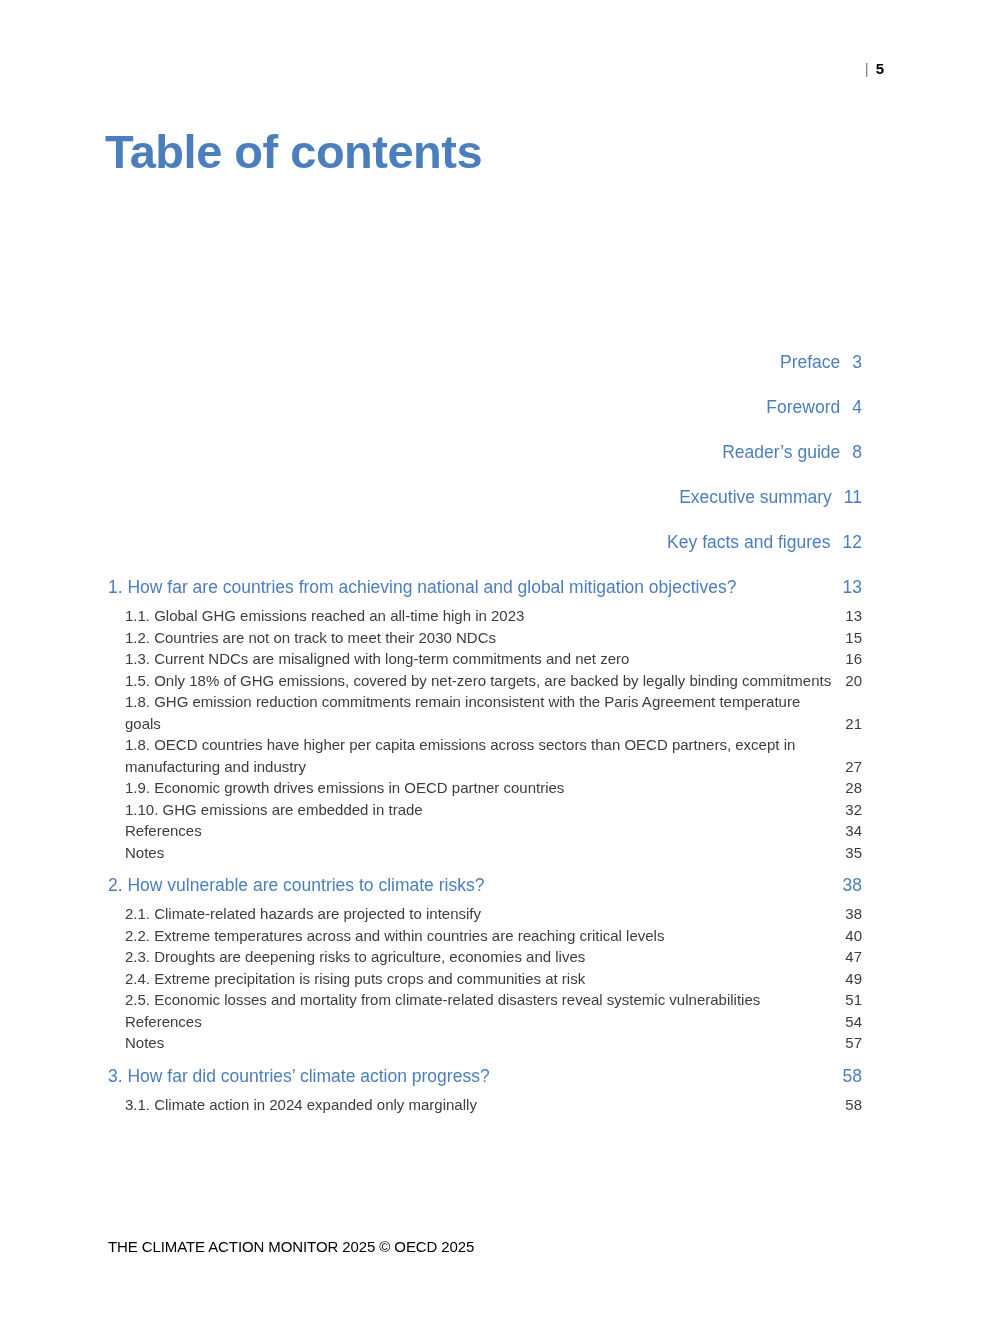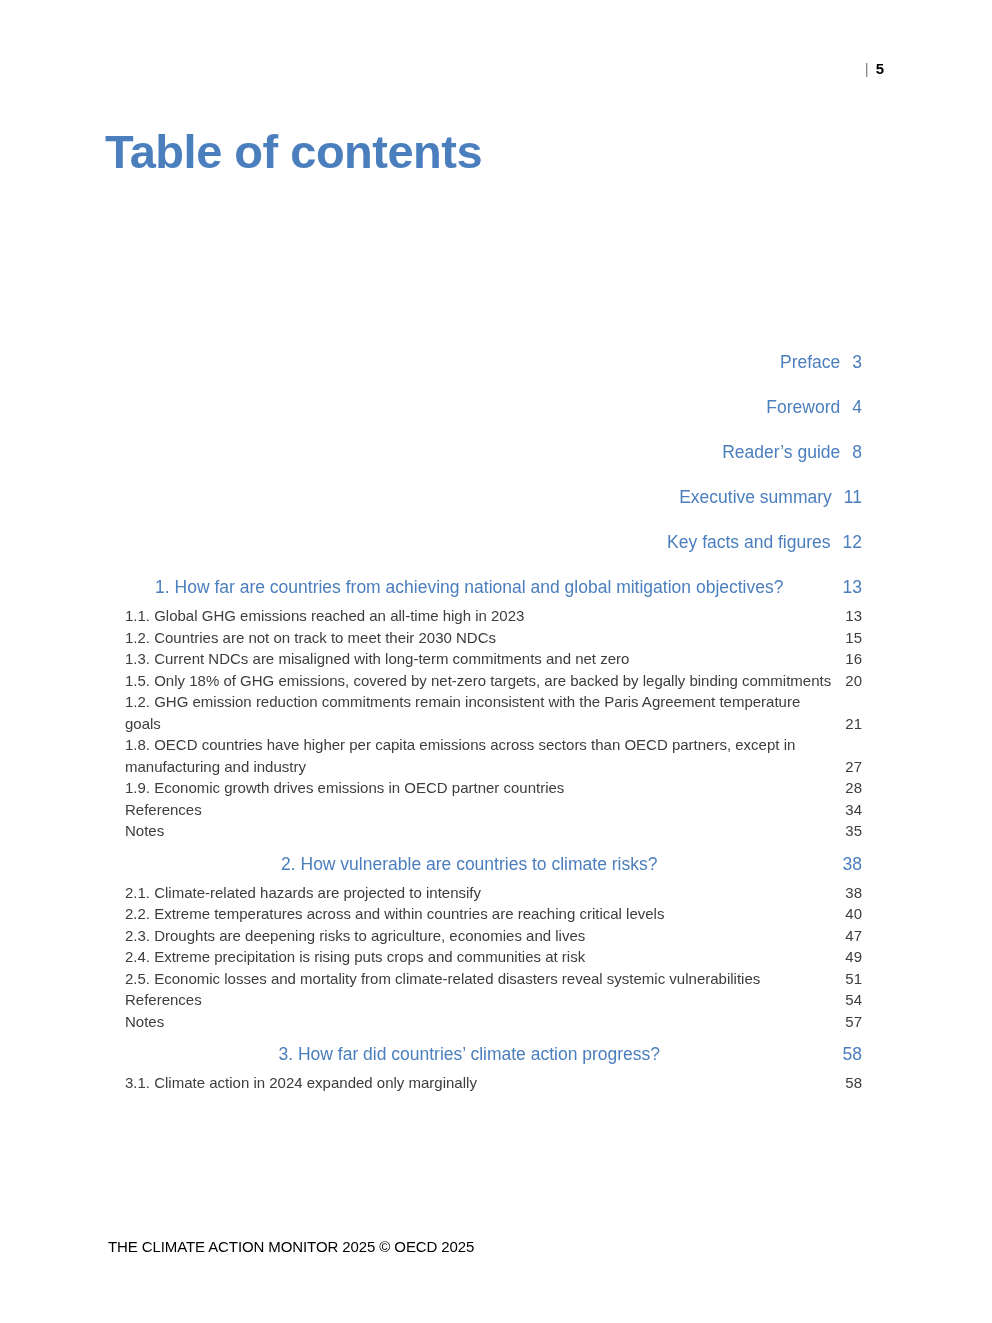--- a/index.html
+++ b/index.html
@@ -69,7 +69,7 @@
     margin:12px 0 7px 0;
     cursor:pointer;
   }
-  .chapter-head .lbl{flex:1;padding-right:12px;text-align:center;}
+  .chapter-head .lbl{flex:1;padding-right:12px;}
   .chapter-head .pg{align-self:flex-end;}
   .item-row{
     display:flex;

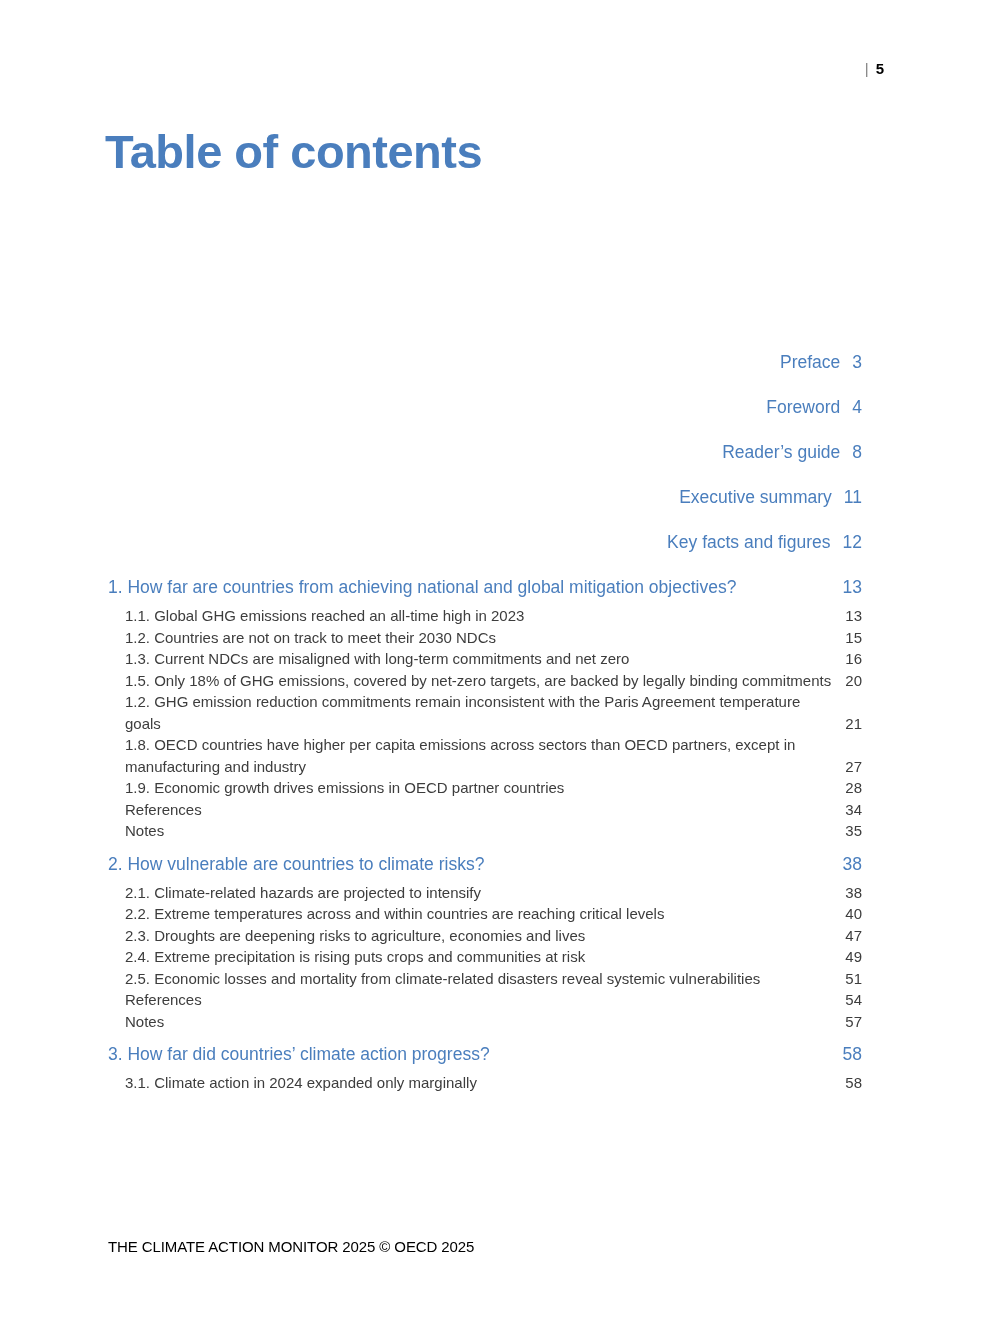--- a/index.html
+++ b/index.html
@@ -158,7 +158,7 @@
   </div>
 
   <div class="item-row">
-    <span class="lbl">1.2. GHG emission reduction commitments remain inconsistent with the Paris Agreement temperature goals</span>
+    <span class="lbl">1.8. GHG emission reduction commitments remain inconsistent with the Paris Agreement temperature goals</span>
     <span class="pg">21</span>
   </div>
 

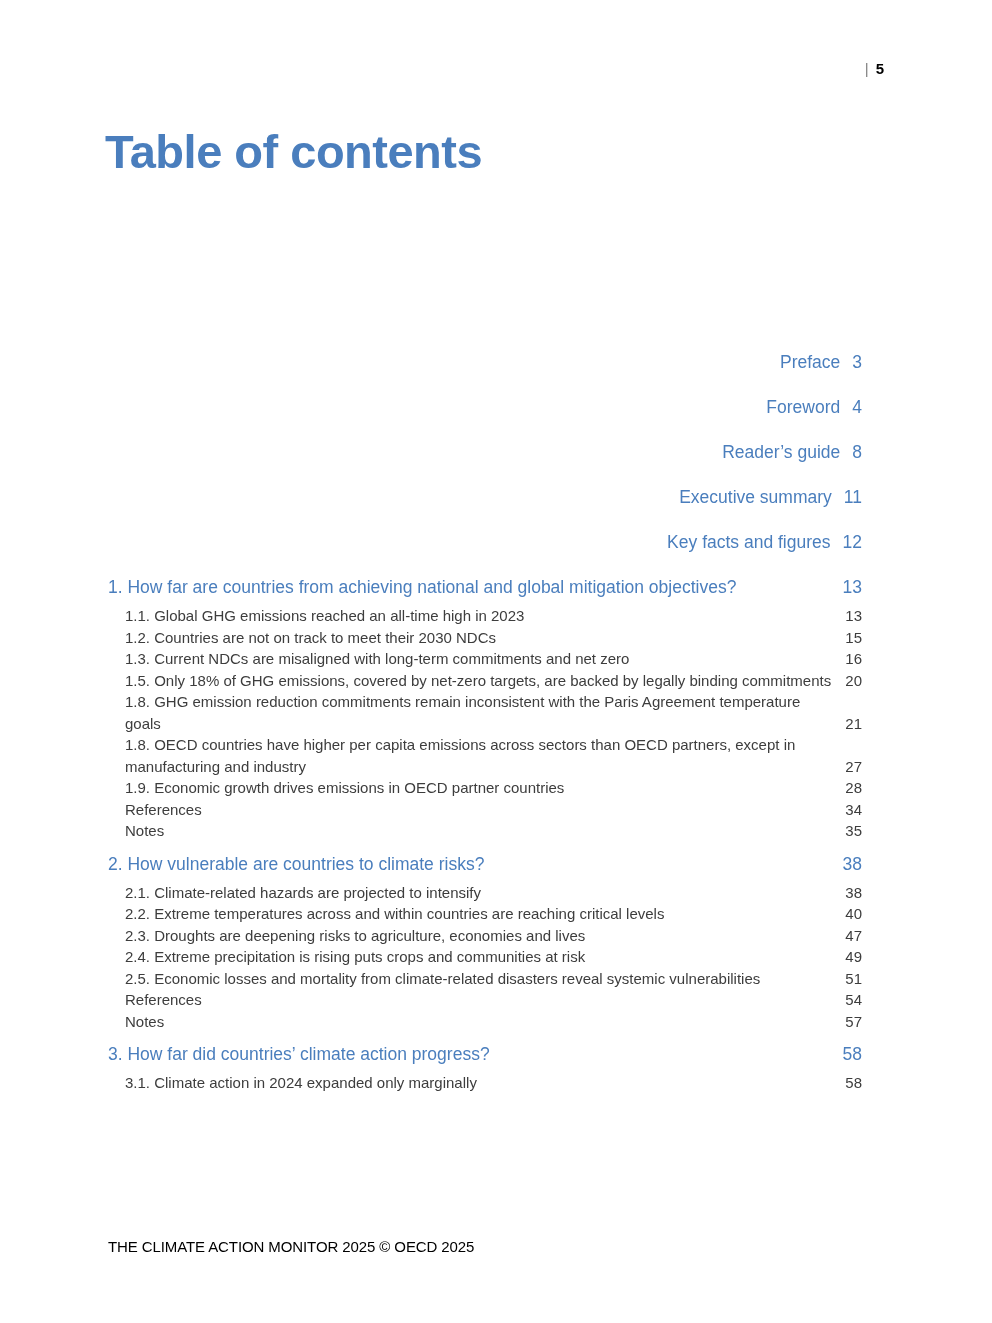--- a/index.html
+++ b/index.html
@@ -173,6 +173,10 @@
     <span class="pg">28</span>
   </div>
 
+  <div class="item-row">
+    <span class="lbl">1.10. GHG emissions are embedded in trade</span>
+    <span class="pg">32</span>
+  </div>
 
   <div class="item-row">
     <span class="lbl">References</span>

